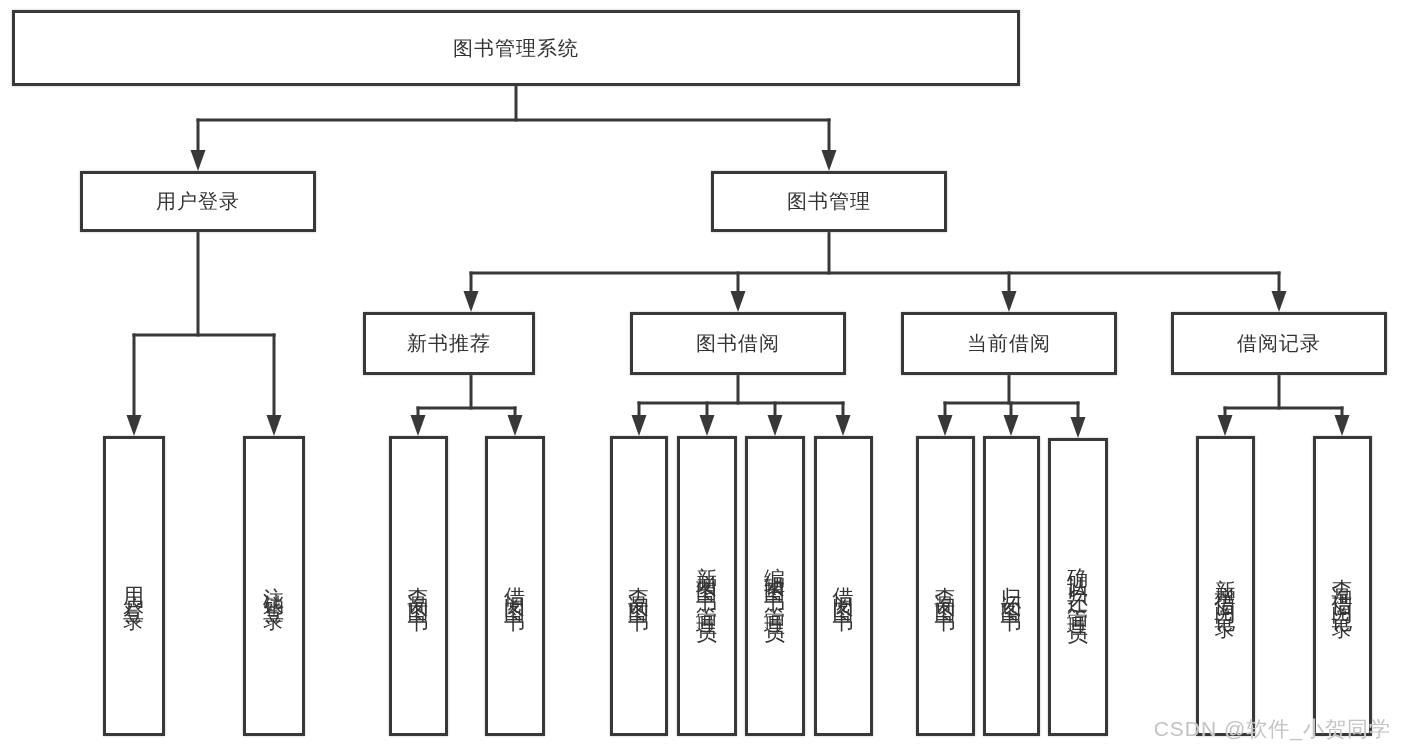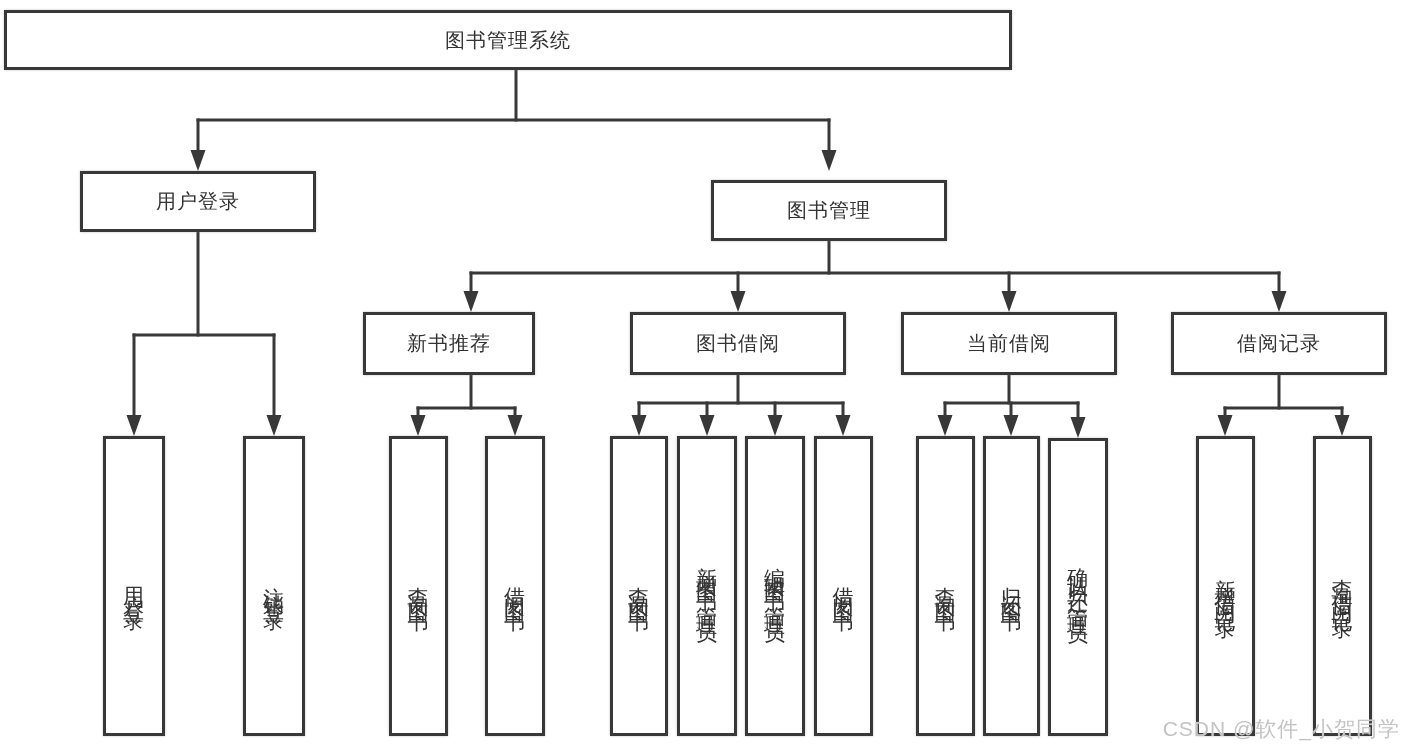--- a/index.html
+++ b/index.html
@@ -122,7 +122,7 @@
       <polygon points="1342,436 1334.5,415 1349.5,415" fill="#383838"></polygon>
     </svg>
 
-  <div class="hbox" style="left:4px; top:10px; width:1008px; height:60px;">图书管理系统</div>
+  <div class="hbox" style="left:12px; top:10px; width:1008px; height:76px;">图书管理系统</div>
 
   <div class="hbox" style="left:80px; top:171px; width:236px; height:61px;">用户登录</div>
   <div class="hbox" style="left:711px; top:171px; width:236px; height:61px;margin-top:9px;">图书管理</div>

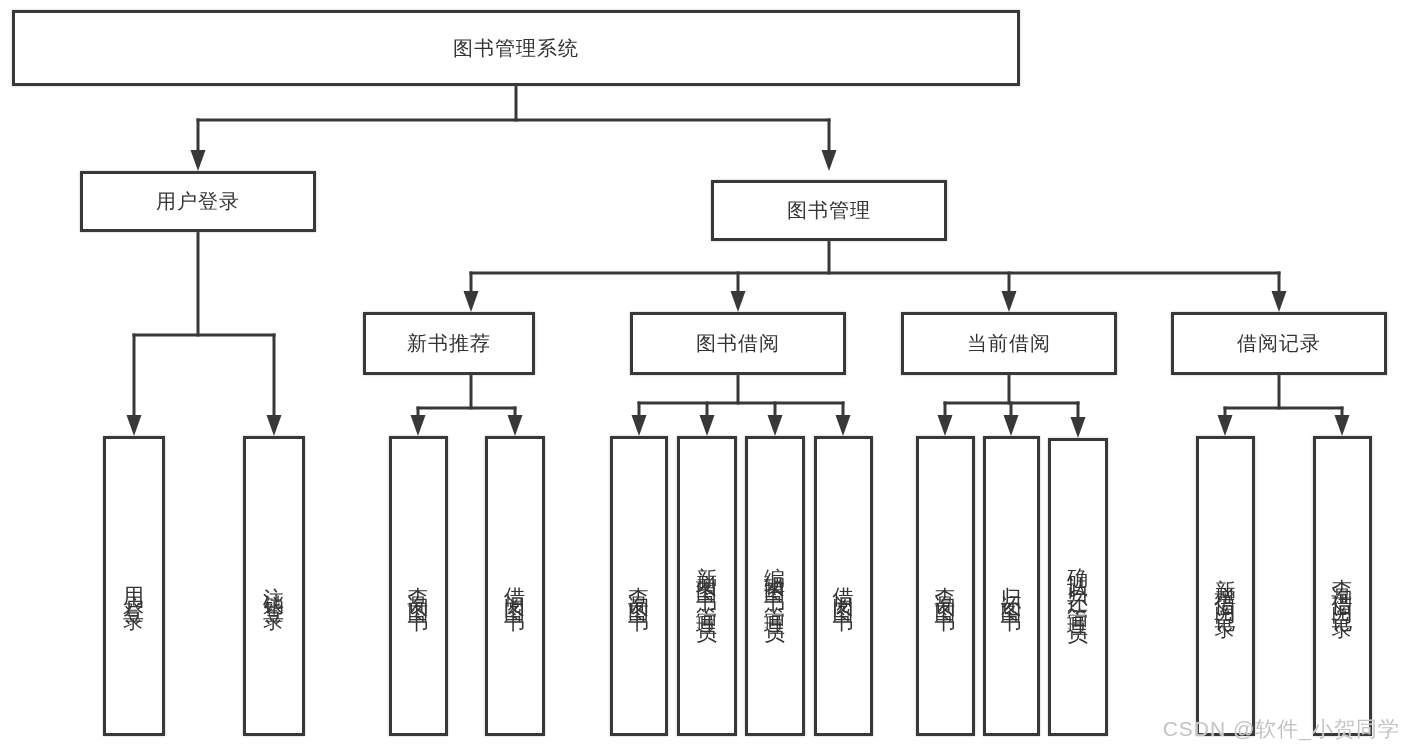--- a/index.html
+++ b/index.html
@@ -125,7 +125,7 @@
   <div class="hbox" style="left:12px; top:10px; width:1008px; height:76px;">图书管理系统</div>
 
   <div class="hbox" style="left:80px; top:171px; width:236px; height:61px;">用户登录</div>
-  <div class="hbox" style="left:711px; top:171px; width:236px; height:61px;margin-top:9px;">图书管理</div>
+  <div class="hbox" style="left:711px; top:171px; width:236px; height:61px;">图书管理</div>
 
   <div class="hbox" style="left:363px; top:312px; width:172px; height:63px;">新书推荐</div>
   <div class="hbox" style="left:630px; top:312px; width:216px; height:63px;">图书借阅</div>

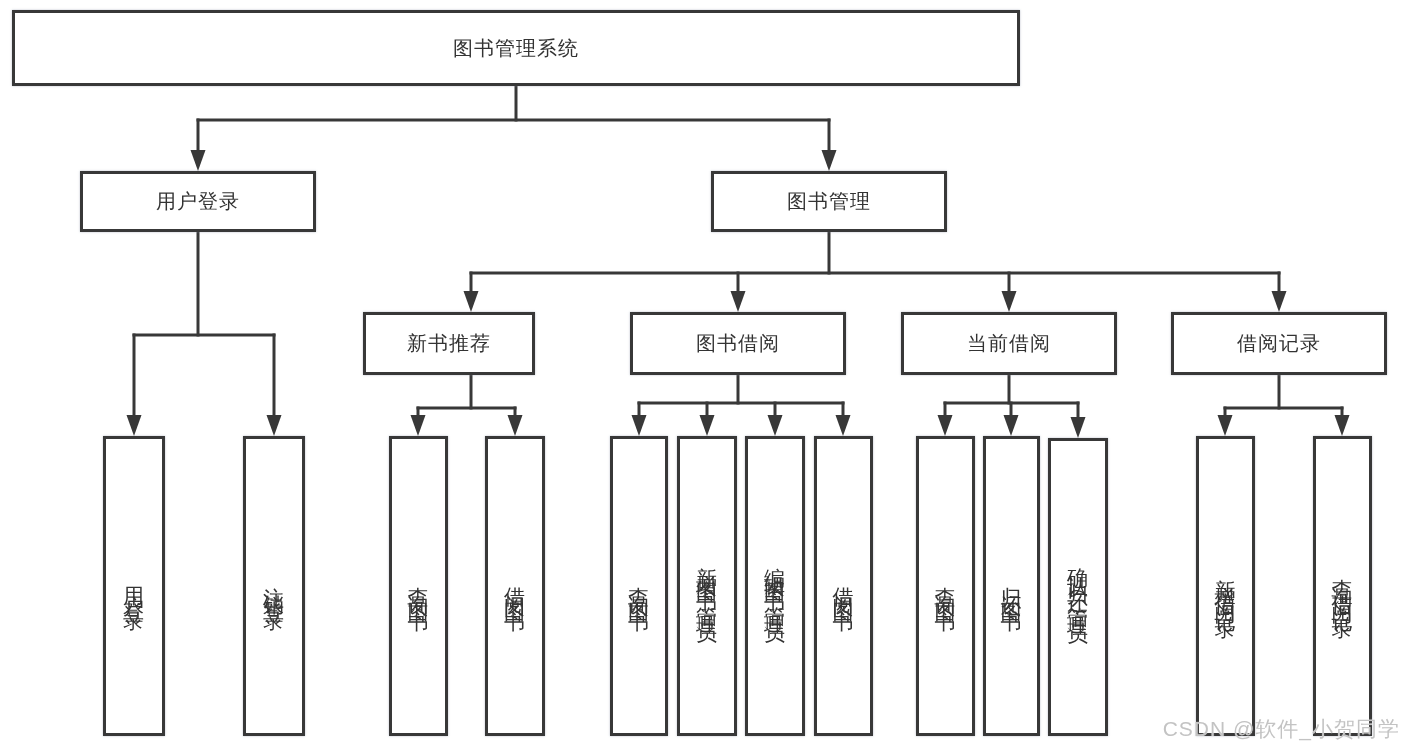--- a/index.html
+++ b/index.html
@@ -52,7 +52,7 @@
   }
   .watermark {
     position: absolute;
-    right: 5px;
+    right: 14px;
     bottom: 4px;
     font-size: 21px;
     color: #c3c3c3;

